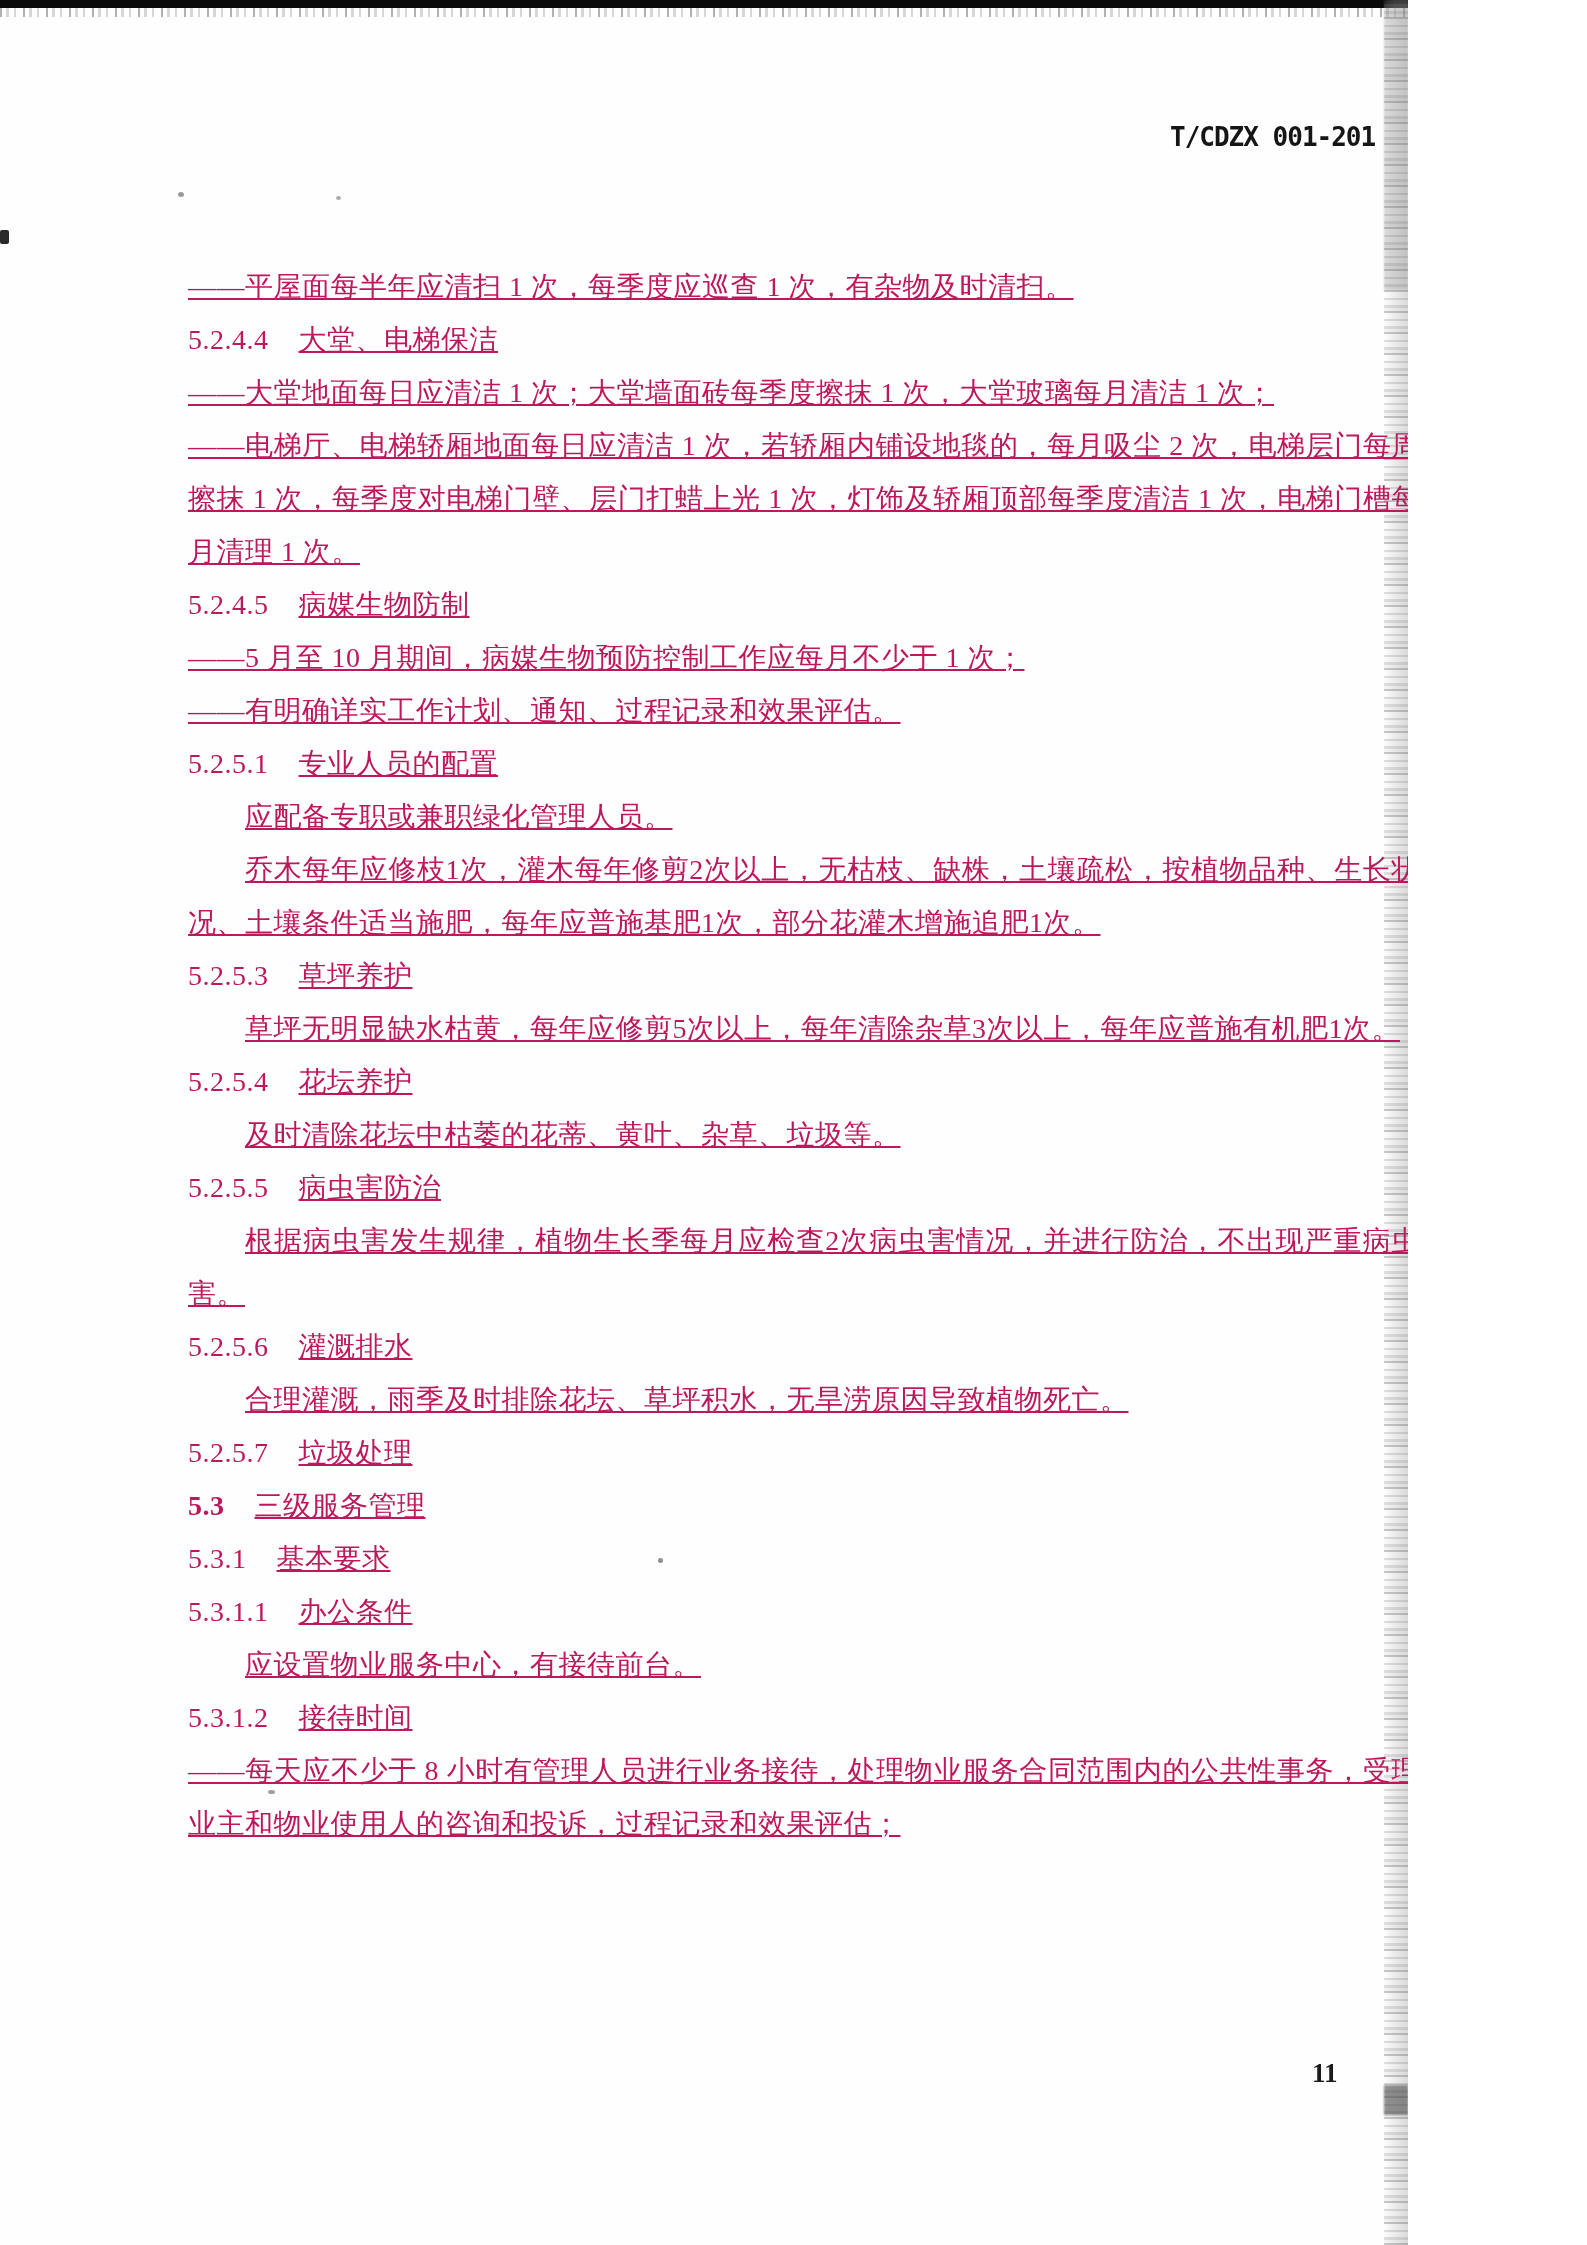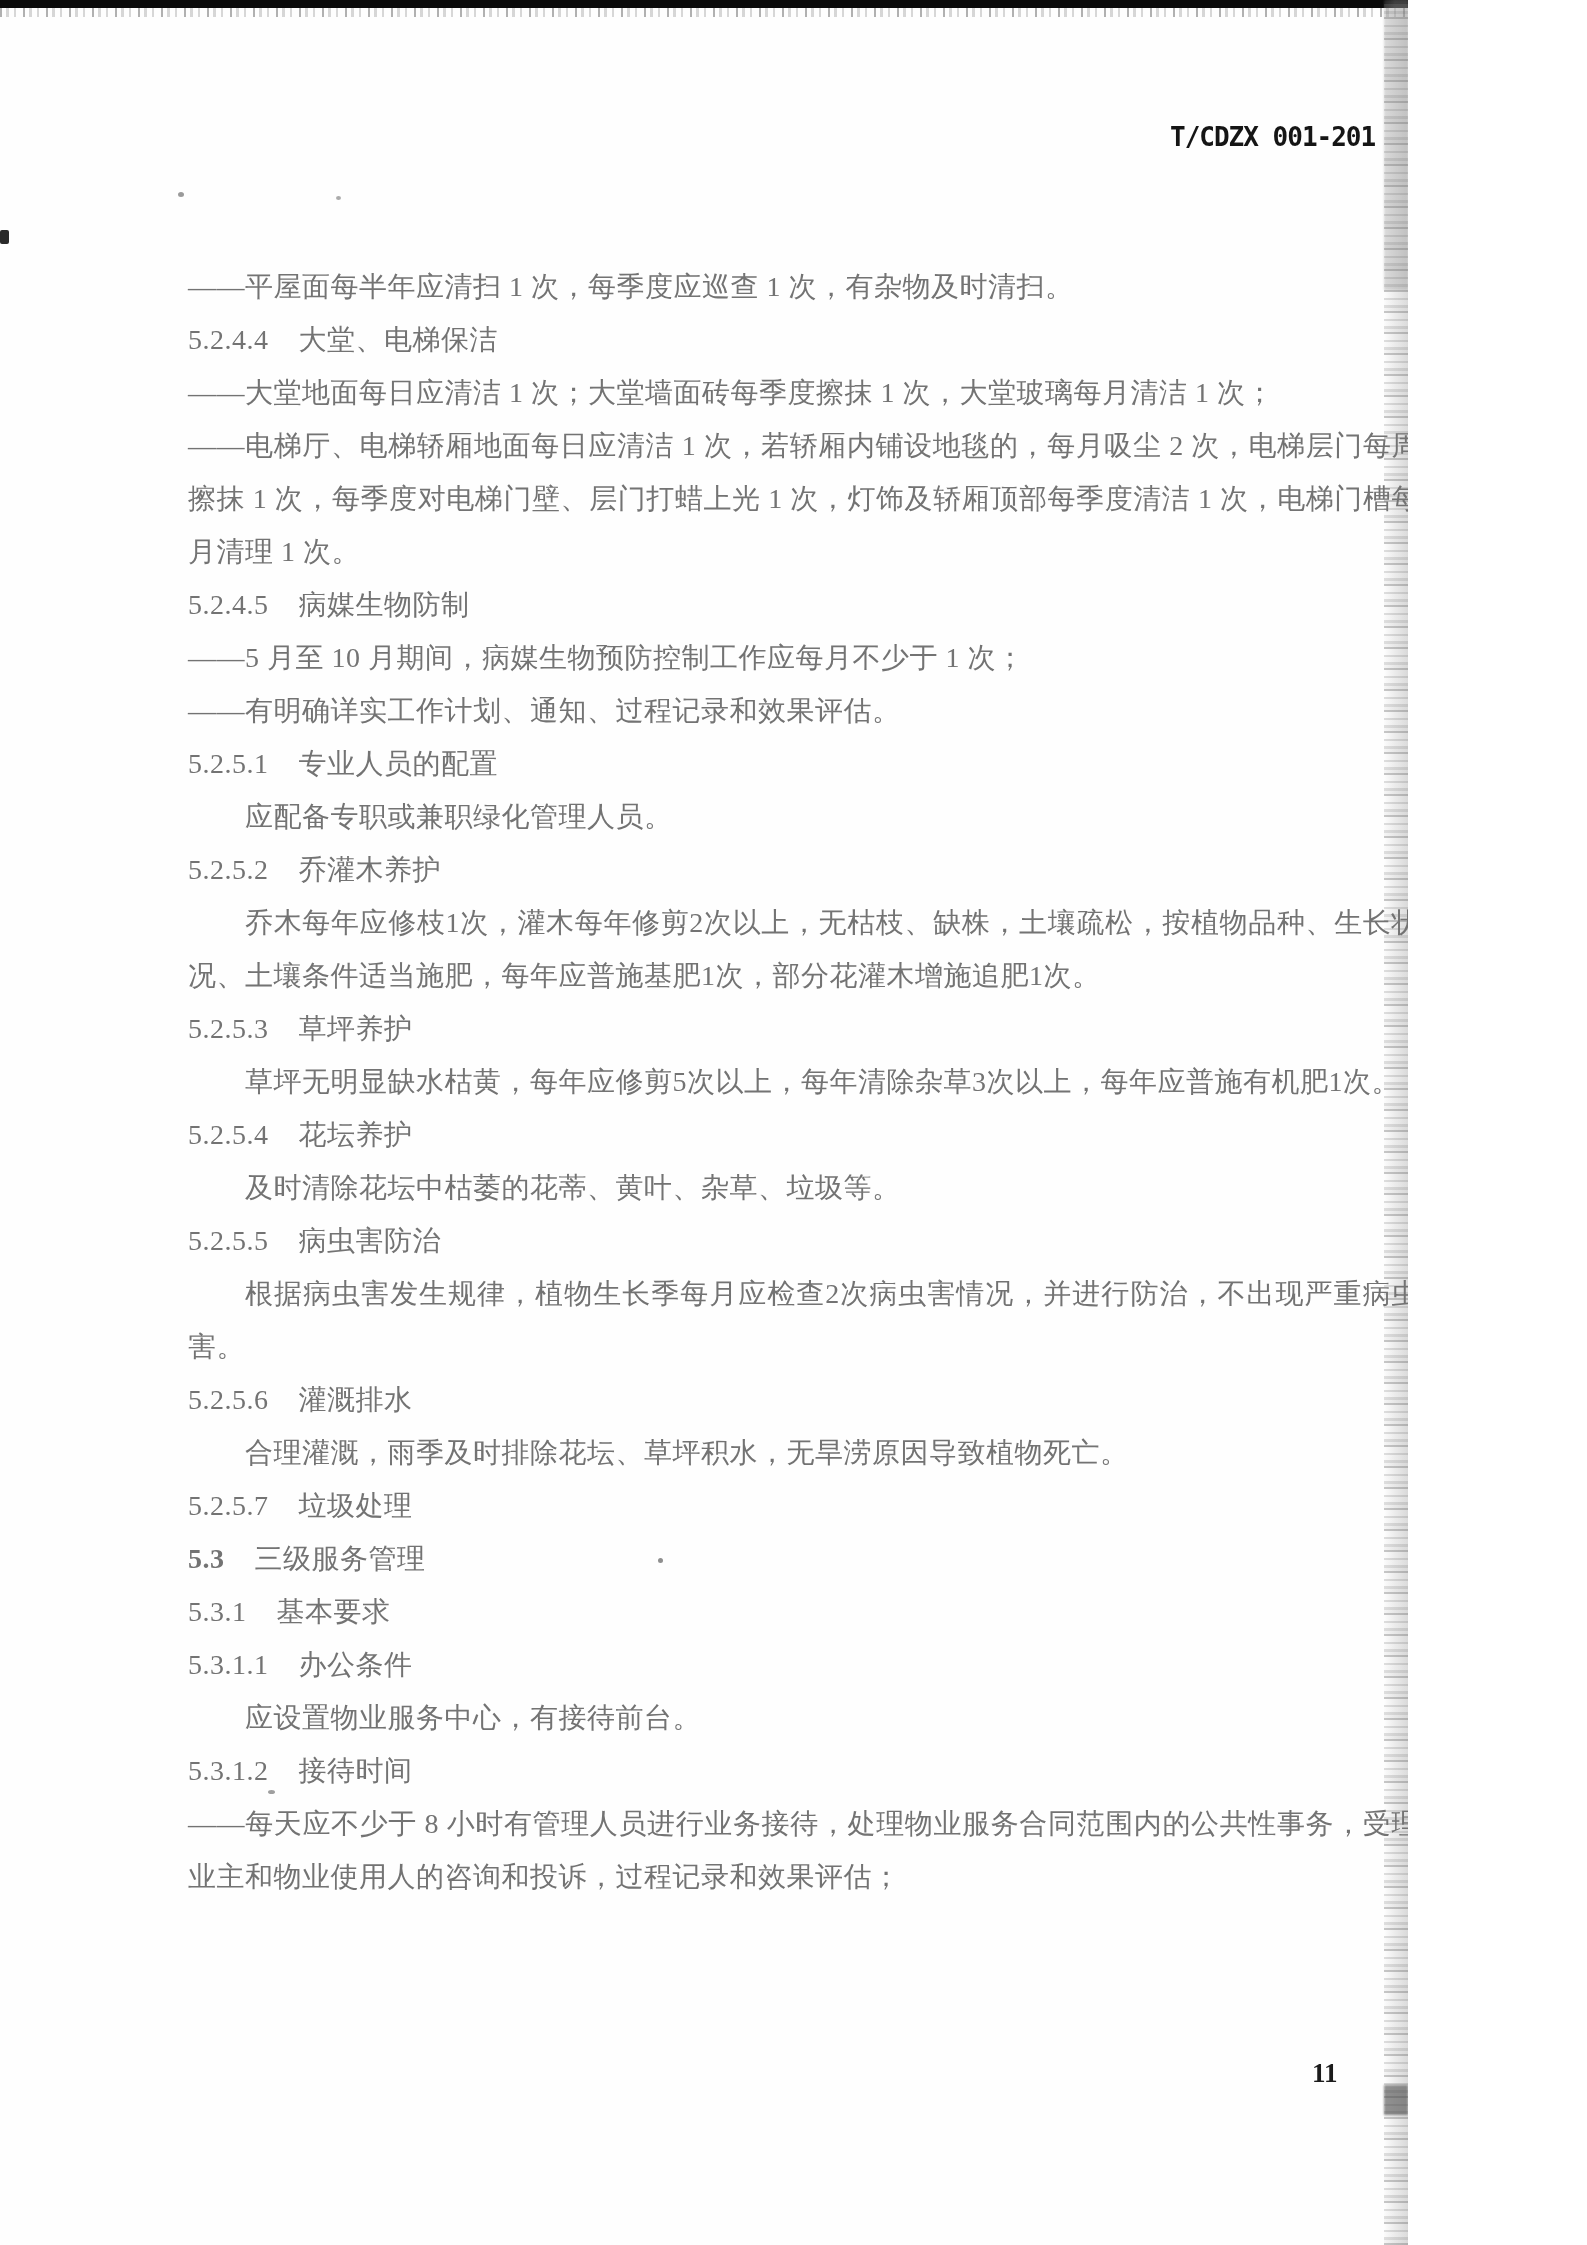--- a/index.html
+++ b/index.html
@@ -72,8 +72,9 @@
   }
   .line {
     height: 53px; line-height: 53px;
-    font-size: 28px; white-space: nowrap; color: #737373;
+    font-size: 28px; white-space: nowrap; color: #be185d;
     letter-spacing: 0.5px;
+    text-decoration: underline;
   }
   .line.indent { padding-left: 57px; }
   .line.fill { text-align: justify; text-align-last: justify; }

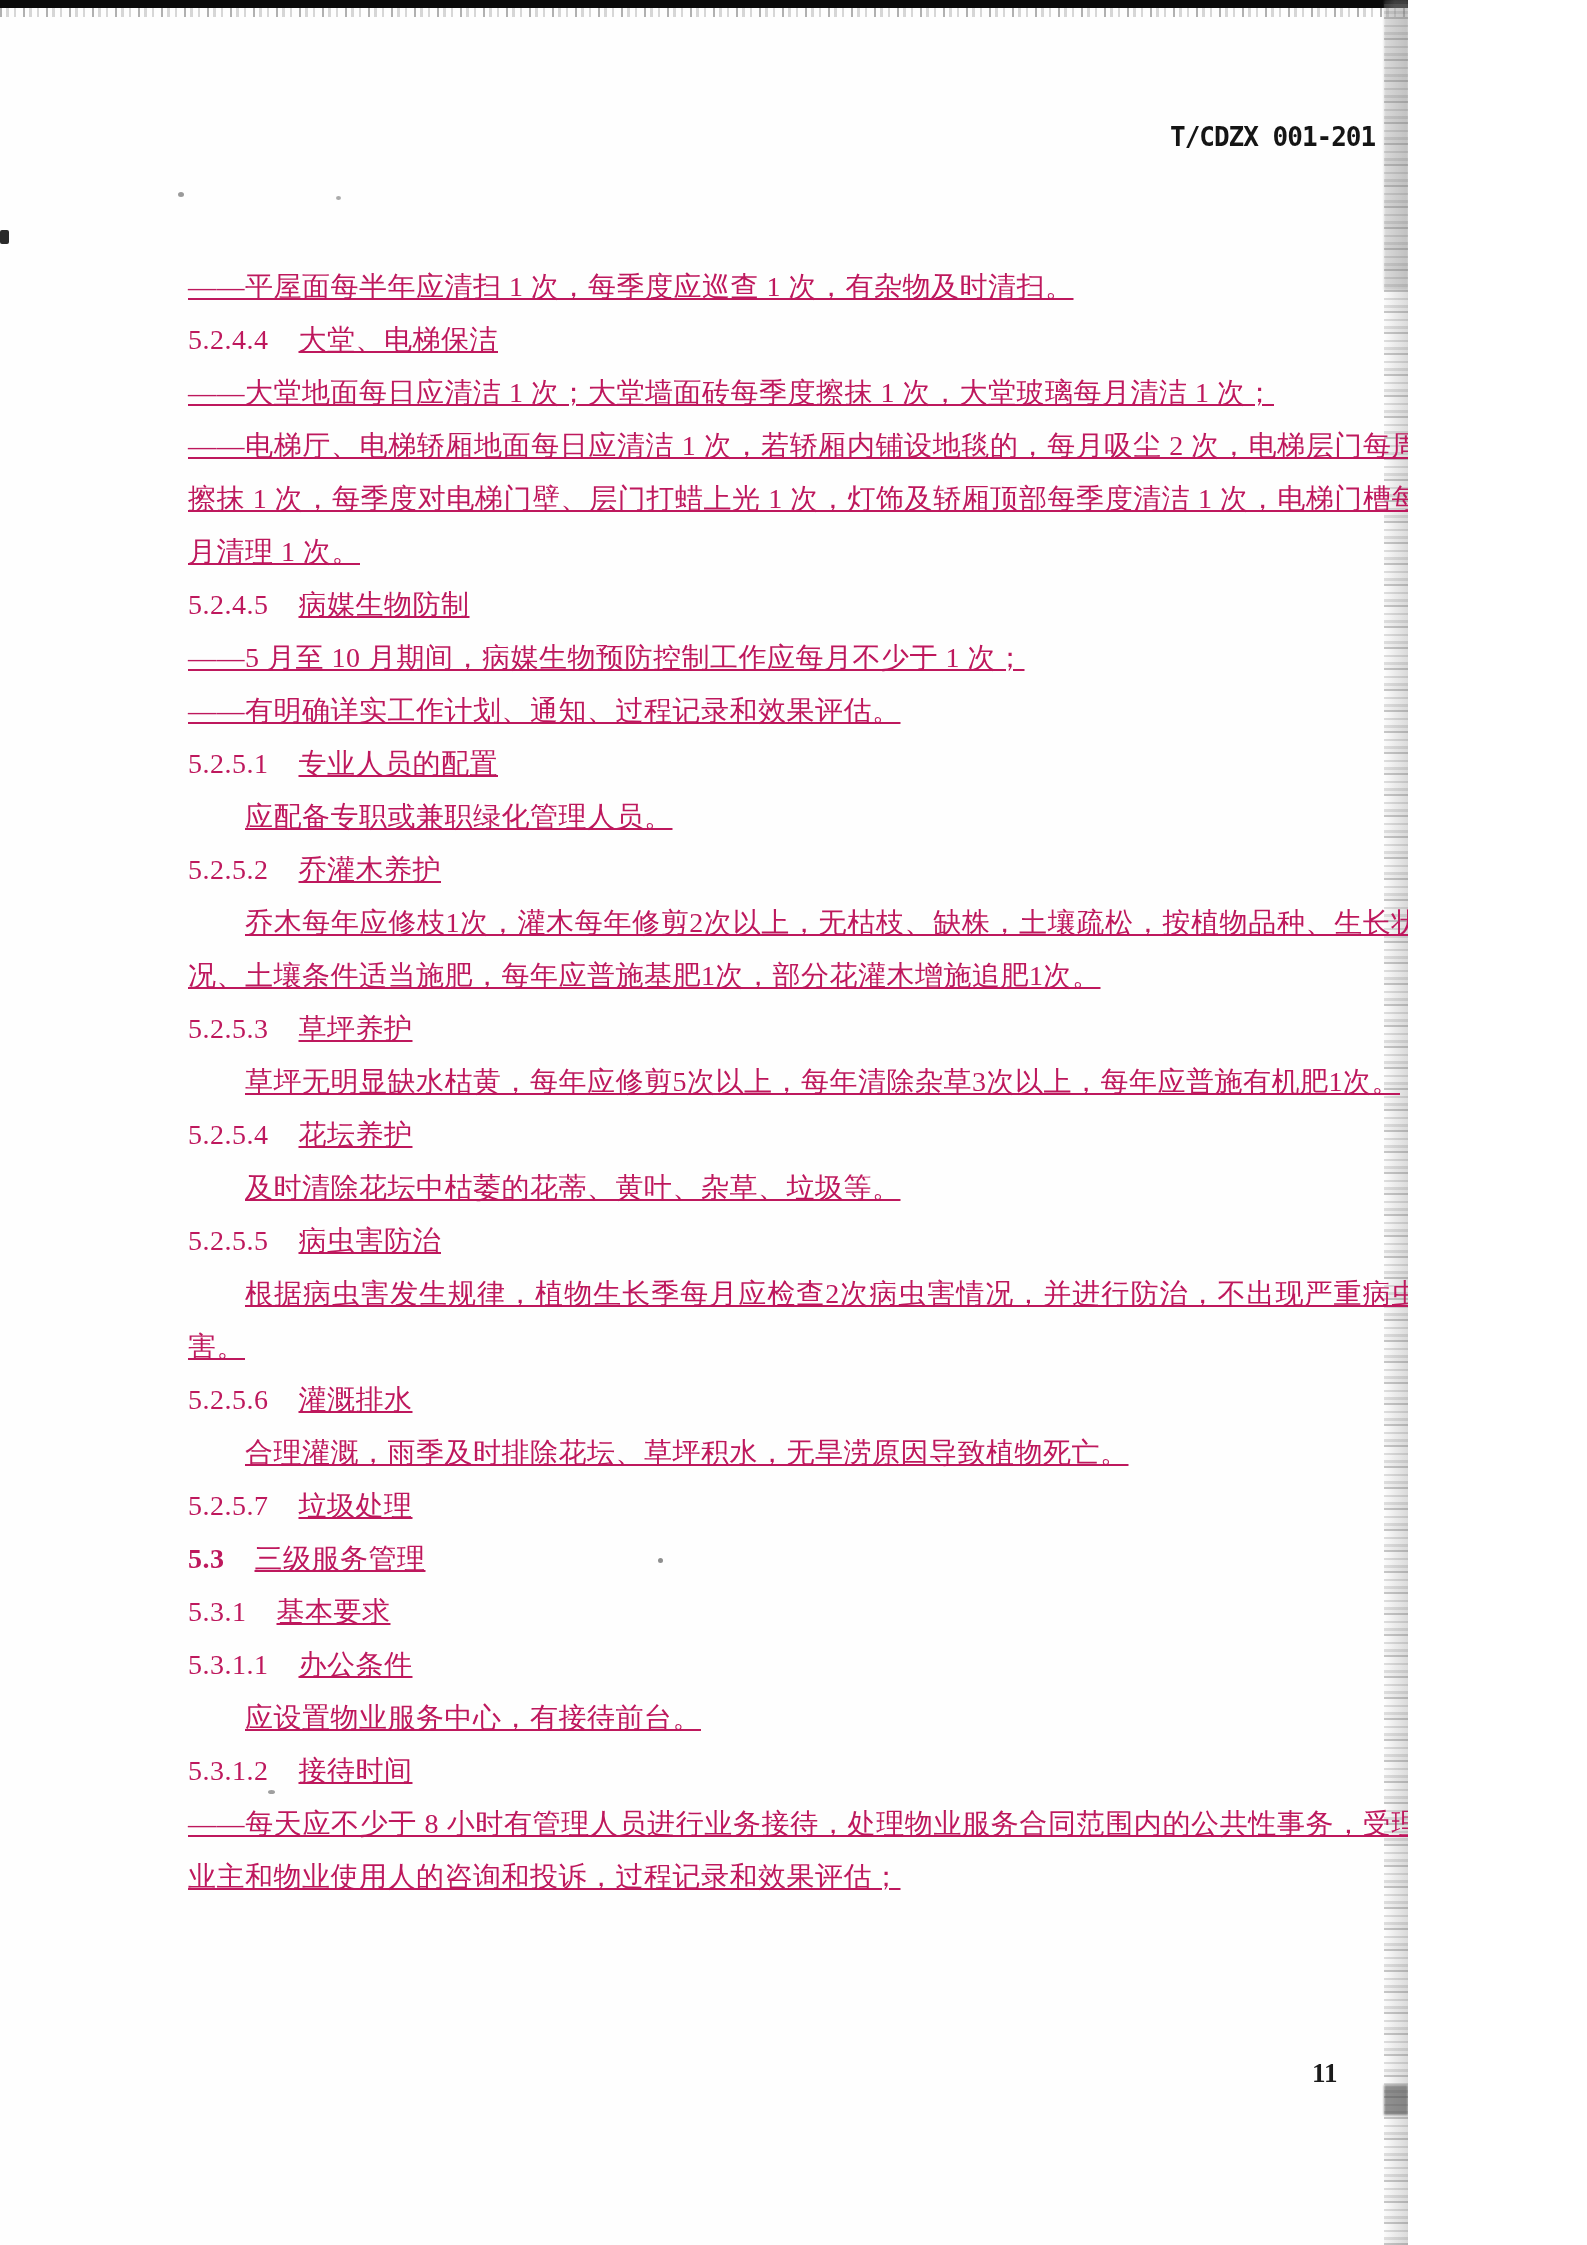--- a/index.html
+++ b/index.html
@@ -110,7 +110,6 @@
       <div class="line dash">——有明确详实工作计划、通知、过程记录和效果评估。</div>
       <div class="line heading"><span class="num">5.2.5.1</span><span class="title">专业人员的配置</span></div>
       <div class="line indent">应配备专职或兼职绿化管理人员。</div>
-      <div class="line heading"><span class="num">5.2.5.2</span><span class="title">乔灌木养护</span></div>
       <div class="line indent fill">乔木每年应修枝1次，灌木每年修剪2次以上，无枯枝、缺株，土壤疏松，按植物品种、生长状</div>
       <div class="line cont">况、土壤条件适当施肥，每年应普施基肥1次，部分花灌木增施追肥1次。</div>
       <div class="line heading"><span class="num">5.2.5.3</span><span class="title">草坪养护</span></div>

